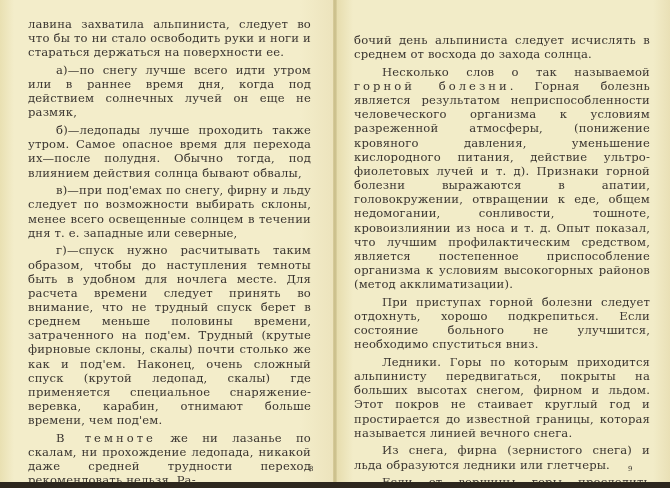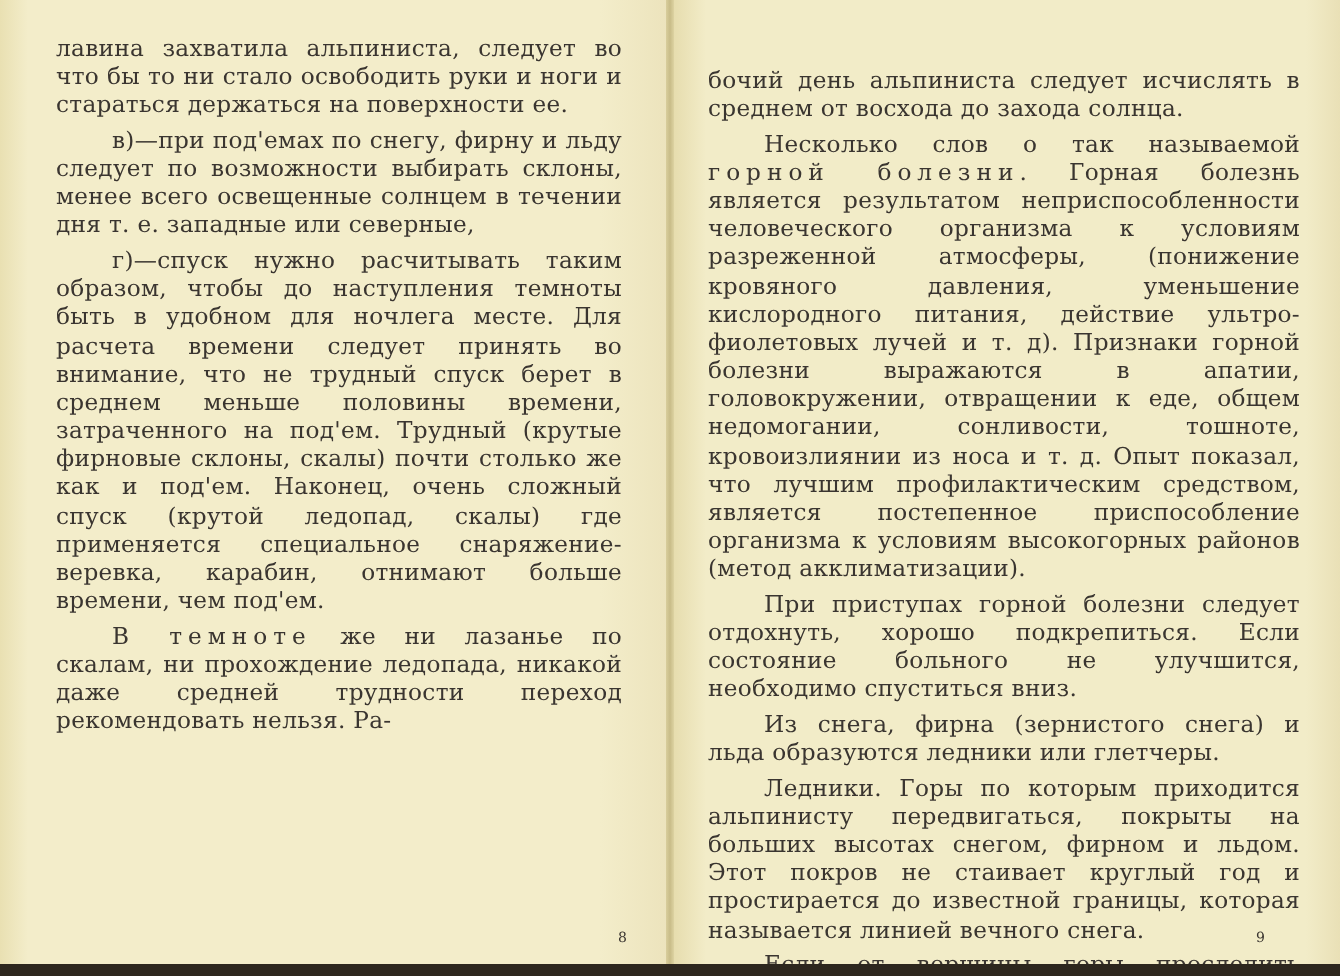--- a/index.html
+++ b/index.html
@@ -53,6 +53,7 @@
 <div class="spread">
   <div class="page left">
     <p>лавина захватила альпиниста, следует во что бы то ни стало освободить руки и ноги и стараться держаться на поверхности ее.</p>
+    <p class="indent">а)—по снегу лучше всего идти утром или в раннее время дня, когда под действием солнечных лучей он еще не размяк,</p>
     <p class="indent">в)—при под'емах по снегу, фирну и льду следует по возможности выбирать склоны, менее всего освещенные солнцем в течении дня т. е. западные или северные,</p>
     <p class="indent">г)—спуск нужно расчитывать таким образом, чтобы до наступления темноты быть в удобном для ночлега месте. Для расчета времени следует принять во внимание, что не трудный спуск берет в среднем меньше половины времени, затраченного на под'ем. Трудный (крутые фирновые склоны, скалы) почти столько же как и под'ем. Наконец, очень сложный спуск (крутой ледопад, скалы) где применяется специальное снаряжение-веревка, карабин, отнимают больше времени, чем под'ем.</p>
     <p class="indent"><span class="spaced">В темноте</span><span> же ни лазанье по скалам, ни прохождение ледопада, никакой даже средней трудности переход рекомендовать нельзя. Ра-</span></p>

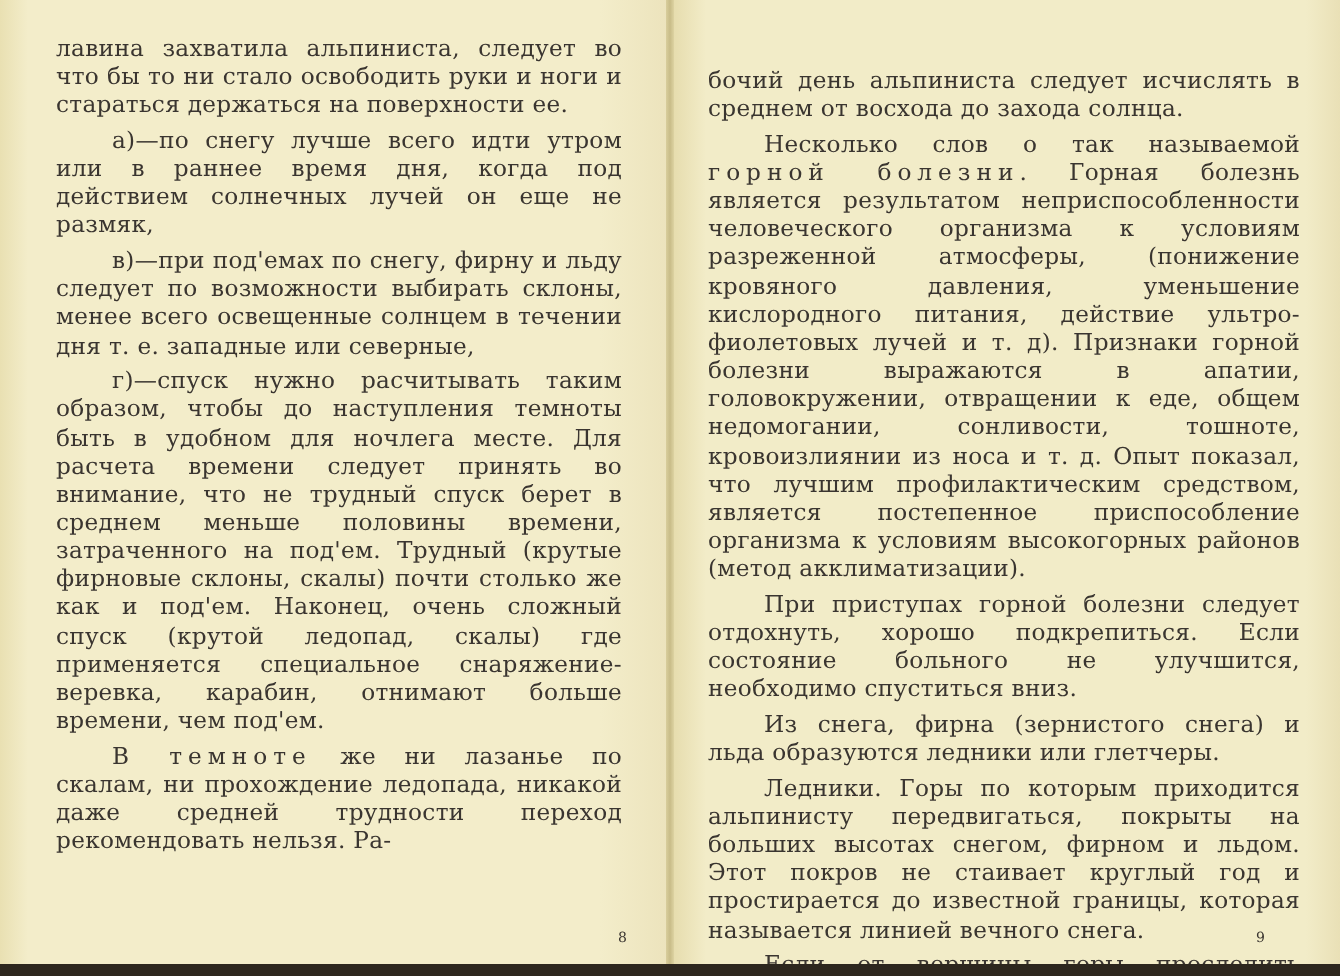--- a/index.html
+++ b/index.html
@@ -54,6 +54,7 @@
   <div class="page left">
     <p>лавина захватила альпиниста, следует во что бы то ни стало освободить руки и ноги и стараться держаться на поверхности ее.</p>
     <p class="indent">а)—по снегу лучше всего идти утром или в раннее время дня, когда под действием солнечных лучей он еще не размяк,</p>
+    <p class="indent">б)—ледопады лучше проходить также утром. Самое опасное время для перехода их—после полудня. Обычно тогда, под влиянием действия солнца бывают обвалы,</p>
     <p class="indent">в)—при под'емах по снегу, фирну и льду следует по возможности выбирать склоны, менее всего освещенные солнцем в течении дня т. е. западные или северные,</p>
     <p class="indent">г)—спуск нужно расчитывать таким образом, чтобы до наступления темноты быть в удобном для ночлега месте. Для расчета времени следует принять во внимание, что не трудный спуск берет в среднем меньше половины времени, затраченного на под'ем. Трудный (крутые фирновые склоны, скалы) почти столько же как и под'ем. Наконец, очень сложный спуск (крутой ледопад, скалы) где применяется специальное снаряжение-веревка, карабин, отнимают больше времени, чем под'ем.</p>
     <p class="indent"><span class="spaced">В темноте</span><span> же ни лазанье по скалам, ни прохождение ледопада, никакой даже средней трудности переход рекомендовать нельзя. Ра-</span></p>

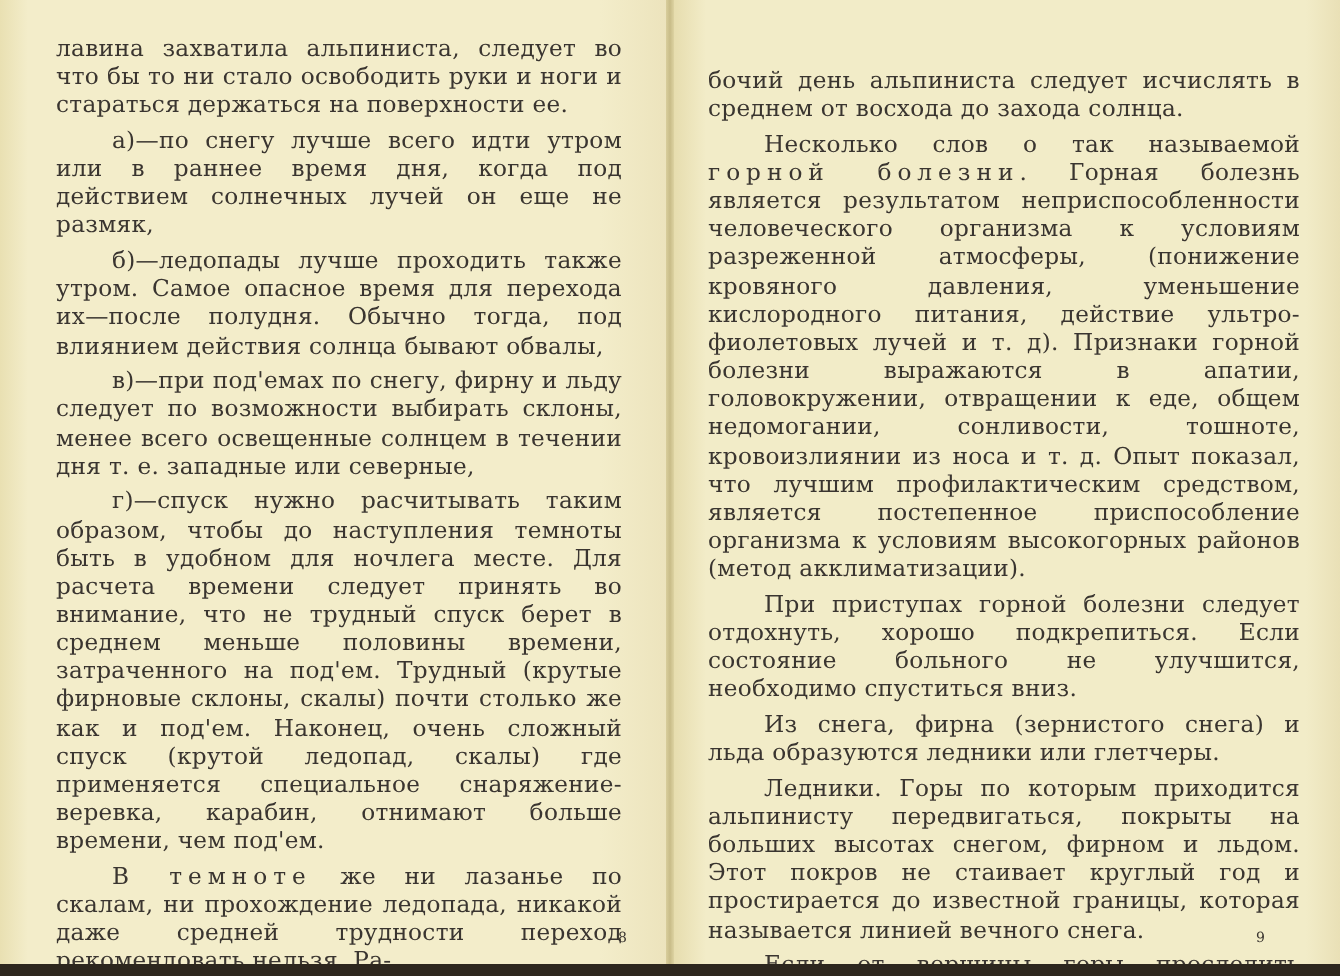--- a/index.html
+++ b/index.html
@@ -64,8 +64,8 @@
     <p>бочий день альпиниста следует исчислять в среднем от восхода до захода солнца.</p>
     <p class="indent"><span>Несколько слов о так называемой </span><span class="spaced">горной болезни</span><span>. Горная болезнь является результатом неприспособленности человеческого организма к условиям разреженной атмосферы, (понижение кровяного давления, уменьшение кислородного питания, действие ультро-фиолетовых лучей и т. д). Признаки горной болезни выражаются в апатии, головокружении, отвращении к еде, общем недомогании, сонливости, тошноте, кровоизлиянии из носа и т. д. Опыт показал, что лучшим профилактическим средством, является постепенное приспособление организма к условиям высокогорных районов (метод акклиматизации).</span></p>
     <p class="indent">При приступах горной болезни следует отдохнуть, хорошо подкрепиться. Если состояние больного не улучшится, необходимо спуститься вниз.</p>
+    <p class="indent">Ледники. Горы по которым приходится альпинисту передвигаться, покрыты на больших высотах снегом, фирном и льдом. Этот покров не стаивает круглый год и простирается до известной границы, которая называется линией вечного снега.</p>
     <p class="indent">Из снега, фирна (зернистого снега) и льда образуются ледники или глетчеры.</p>
-    <p class="indent">Ледники. Горы по которым приходится альпинисту передвигаться, покрыты на больших высотах снегом, фирном и льдом. Этот покров не стаивает круглый год и простирается до известной границы, которая называется линией вечного снега.</p>
     <p class="indent"><span>Если от вершины горы проследить снеголедовой покров до конца ледника, то можно заметить, что в верхних частях горы скопляется</span> </p>
     <span class="page-number" style="left:293px;">9</span>
   </div>

